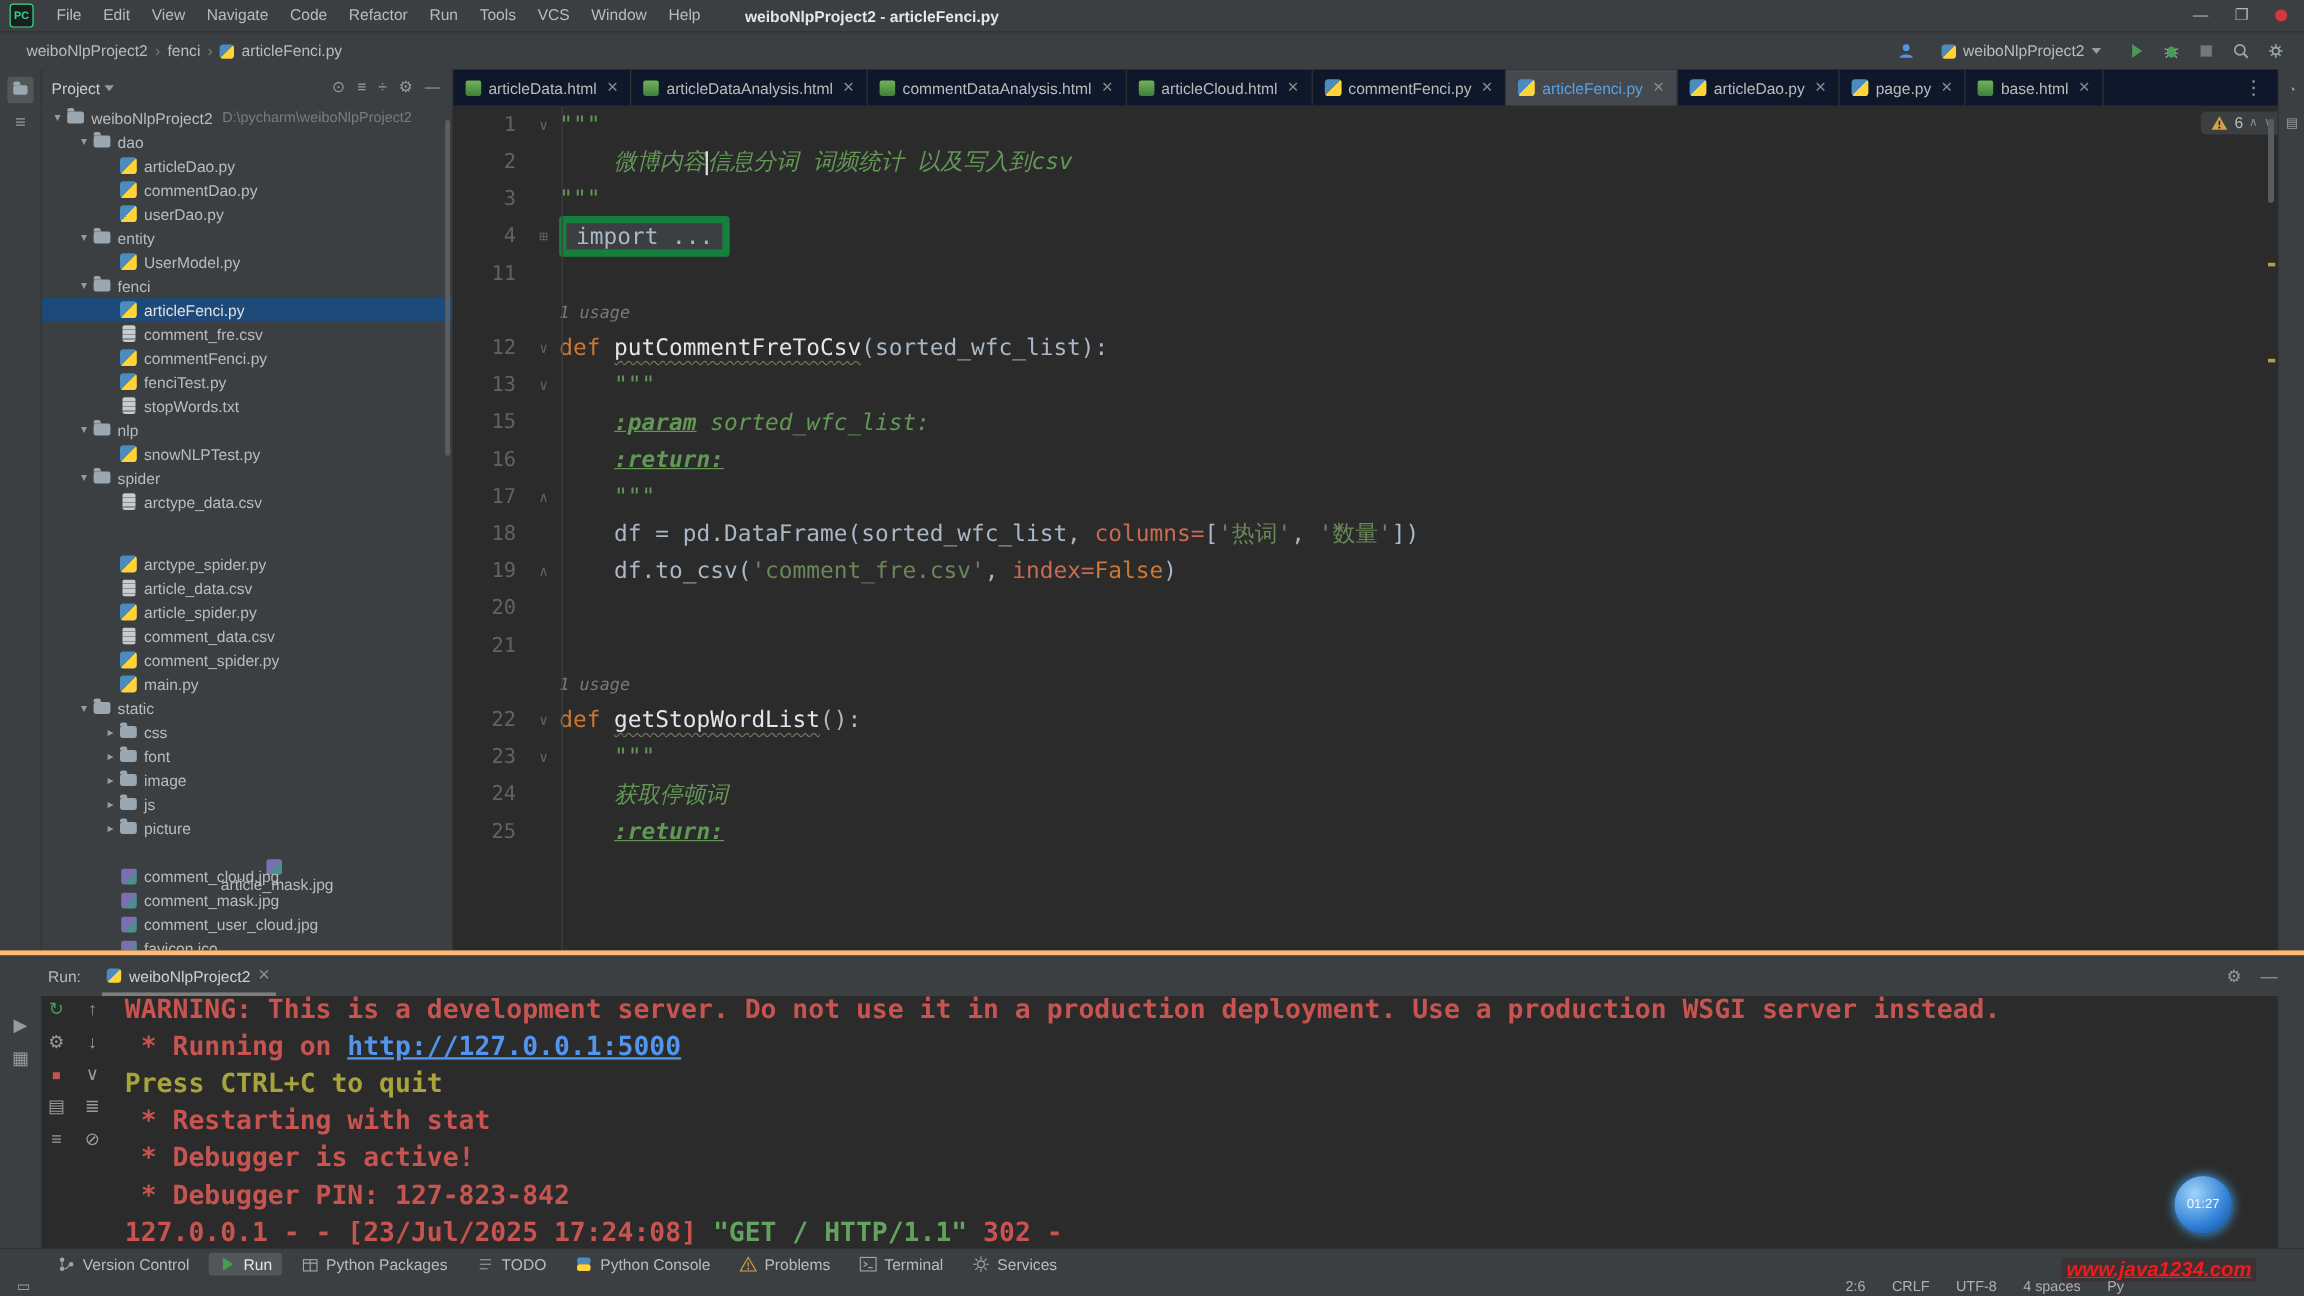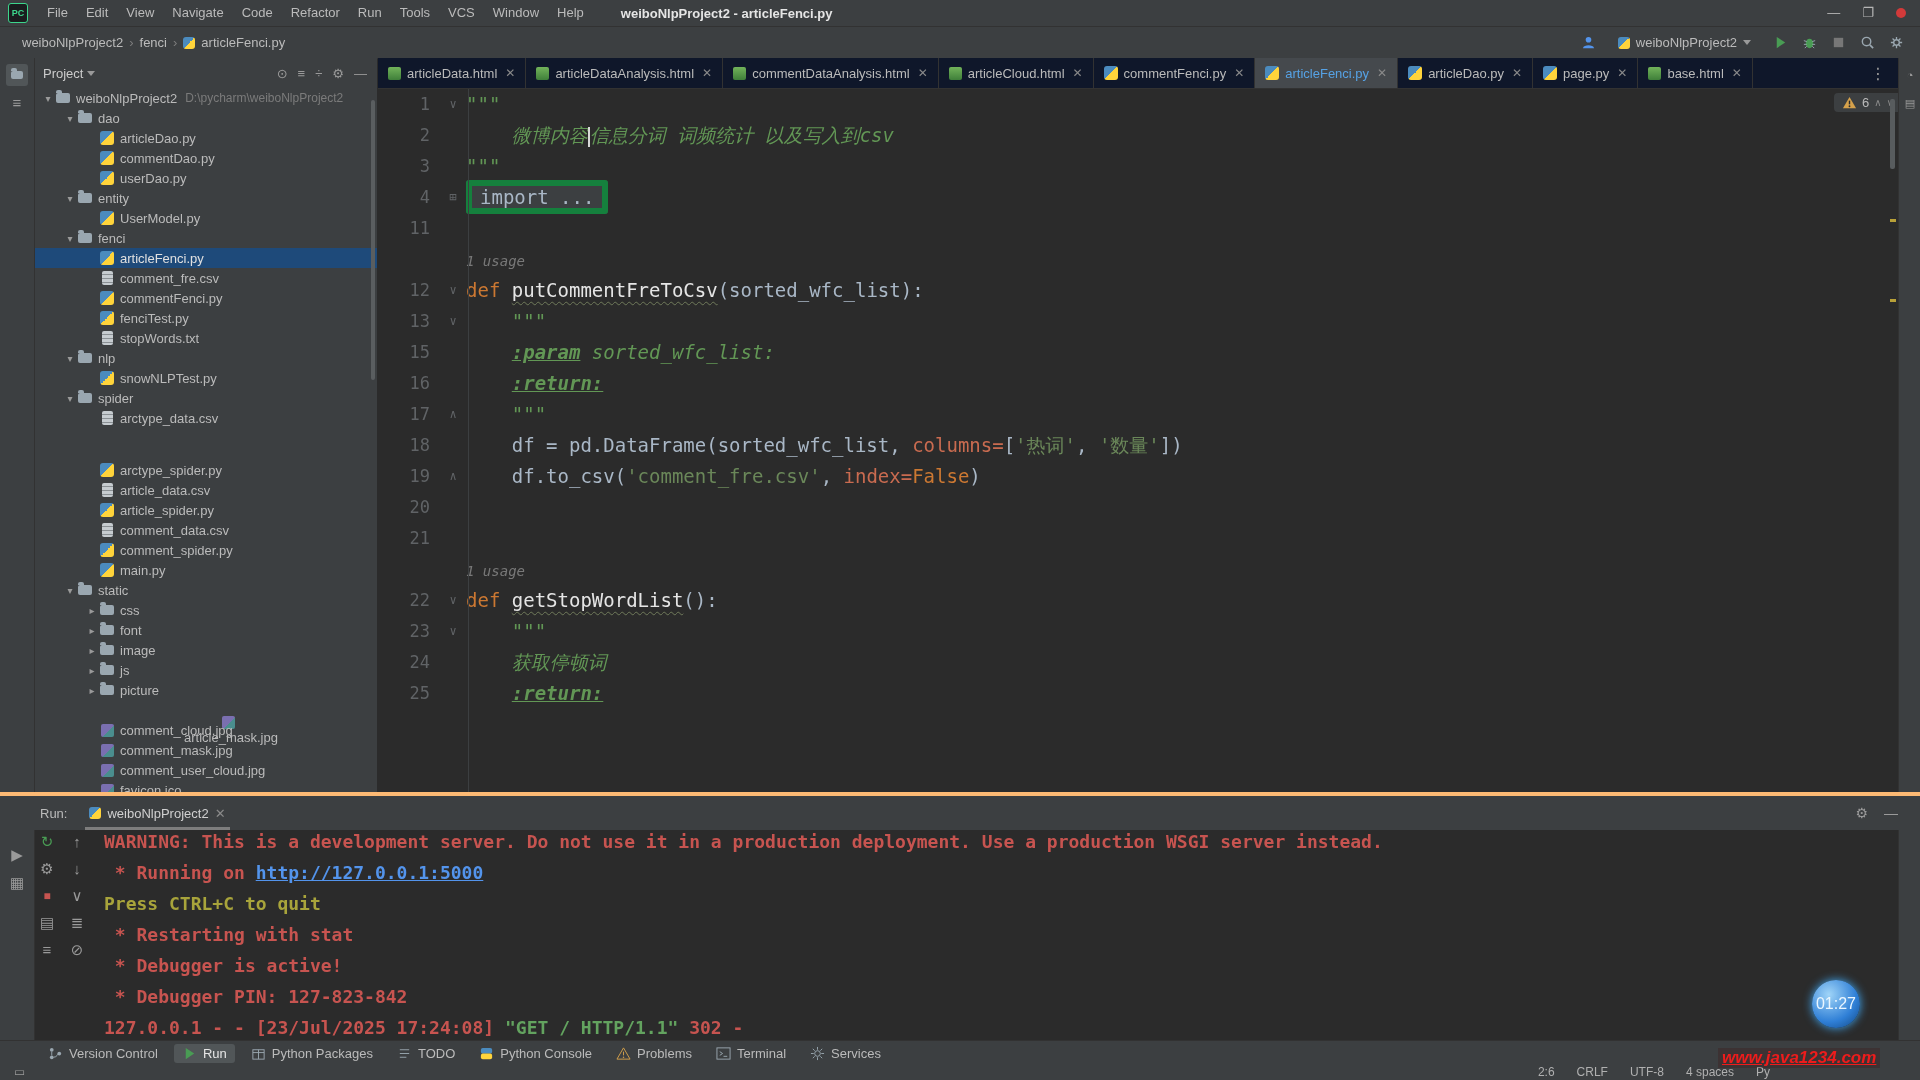--- a/index.html
+++ b/index.html
@@ -87,7 +87,7 @@
   .run-tab::after{content:"";position:absolute;left:4px;right:4px;bottom:0;height:3px;background:#7d7d7d;}
   .run-head-icons{margin-left:auto;display:flex;gap:16px;padding-right:22px;color:#9a9a9a;font-size:14px;}
   .console{position:absolute;left:104px;top:826px;width:1700px;height:214px;font-family:"DejaVu Sans Mono","Liberation Mono",monospace;
-           font-size:18px;line-height:31px;white-space:pre;}
+           font-size:22px;line-height:31px;white-space:pre;}
   .c-err{color:#c75450;font-weight:bold;}
   .c-warn{color:#a8a43b;font-weight:bold;}
   .c-link{color:#5394ec;text-decoration:underline;font-weight:bold;}

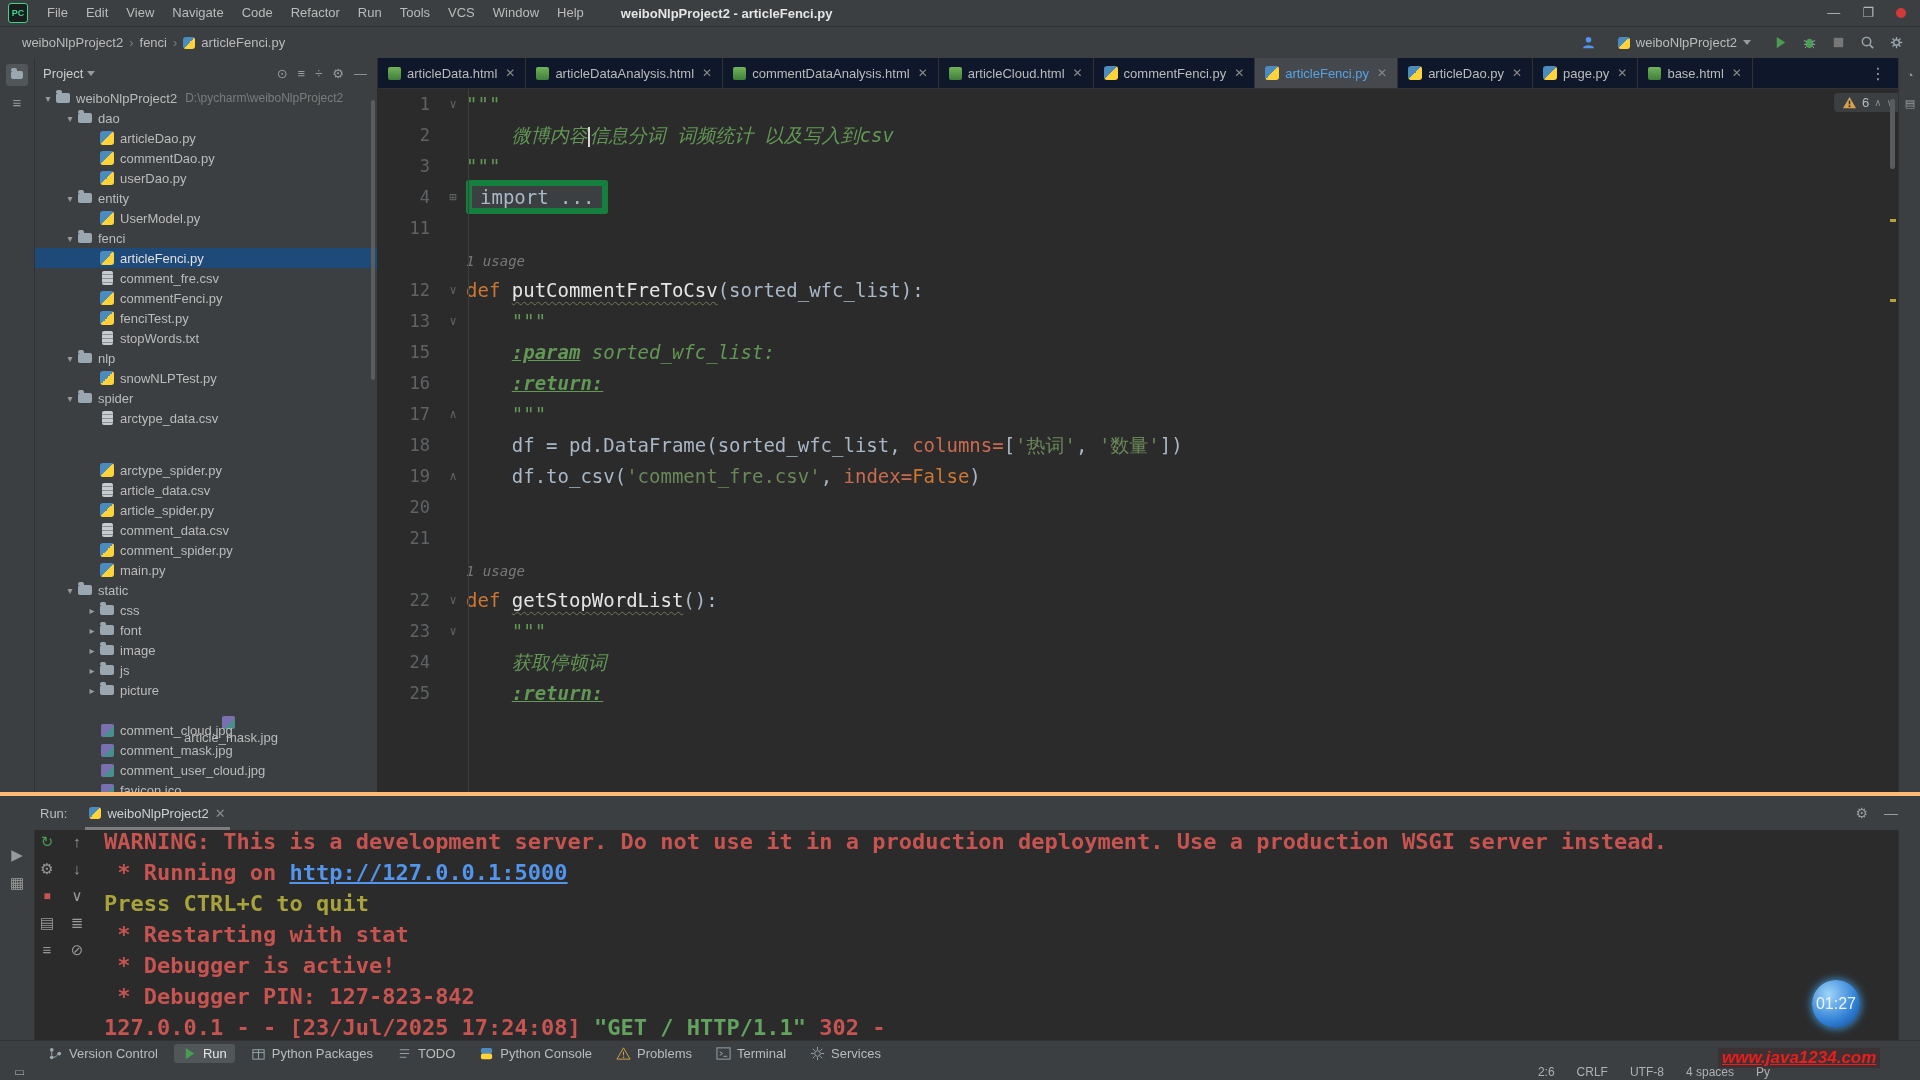--- a/index.html
+++ b/index.html
@@ -111,7 +111,7 @@
   .timer-badge{position:absolute;left:1812px;top:980px;width:48px;height:48px;border-radius:50%;
                background:radial-gradient(circle at 35% 30%,#9fd4f8,#2f7fd6 60%,#10447e);
                box-shadow:0 0 10px #3fa9f5;display:flex;align-items:center;justify-content:center;
-               color:#eaf6ff;font-size:16px;z-index:50;}
+               color:#eaf6ff;font-size:11px;z-index:50;}
   svg{display:block;}
 </style>
 </head>

